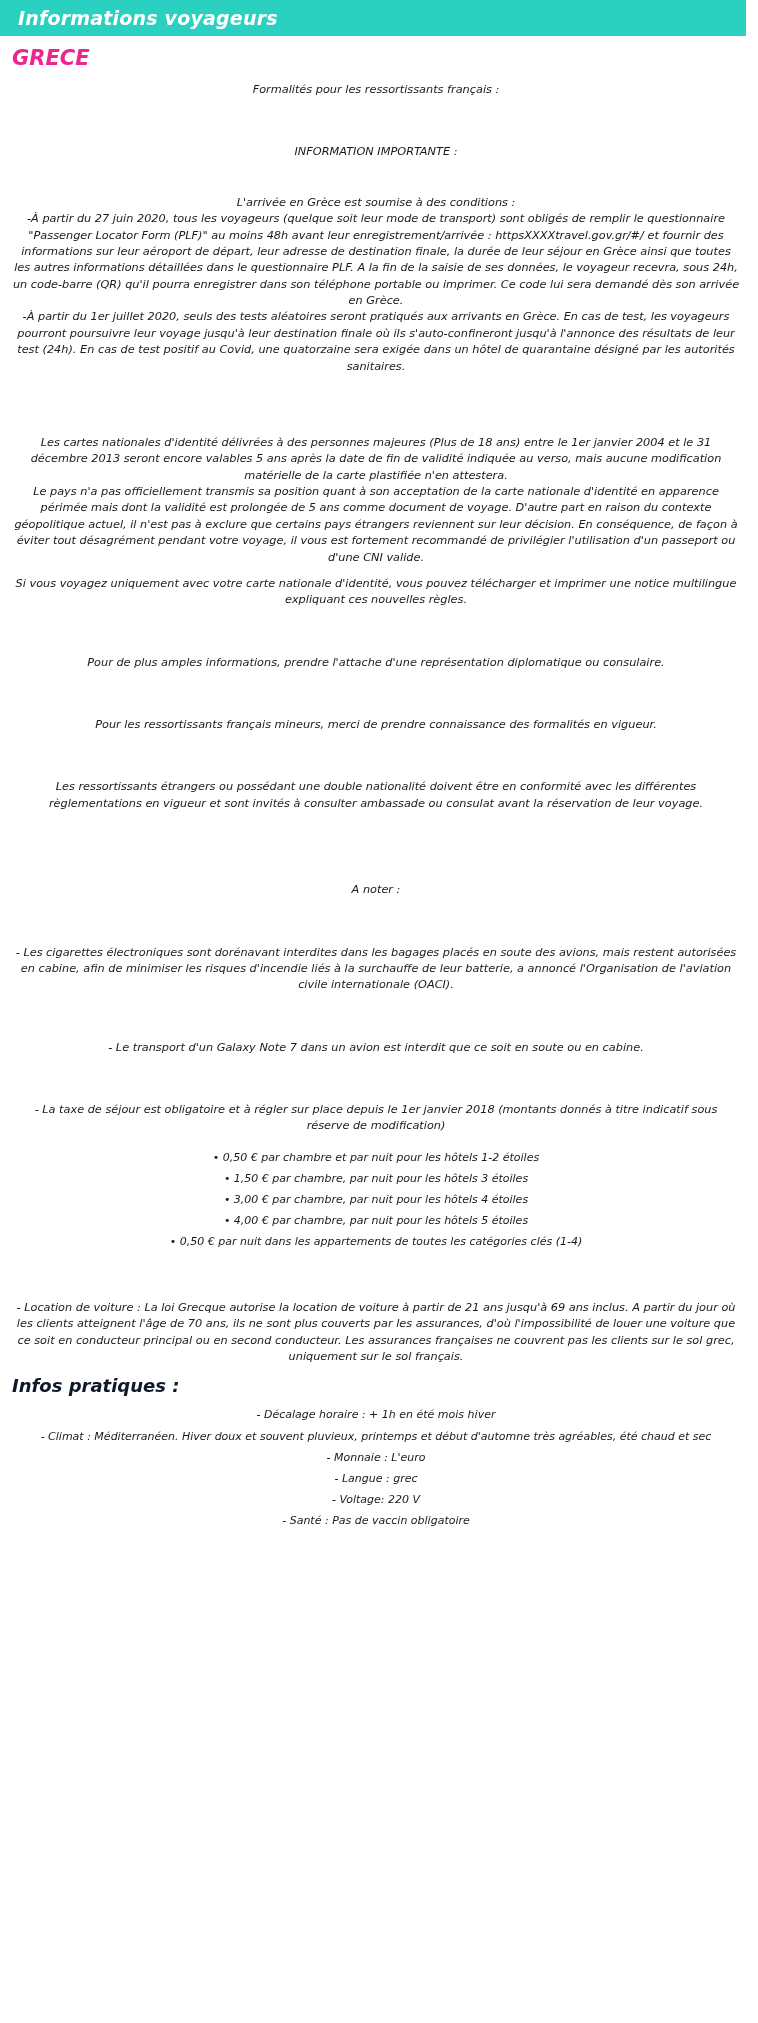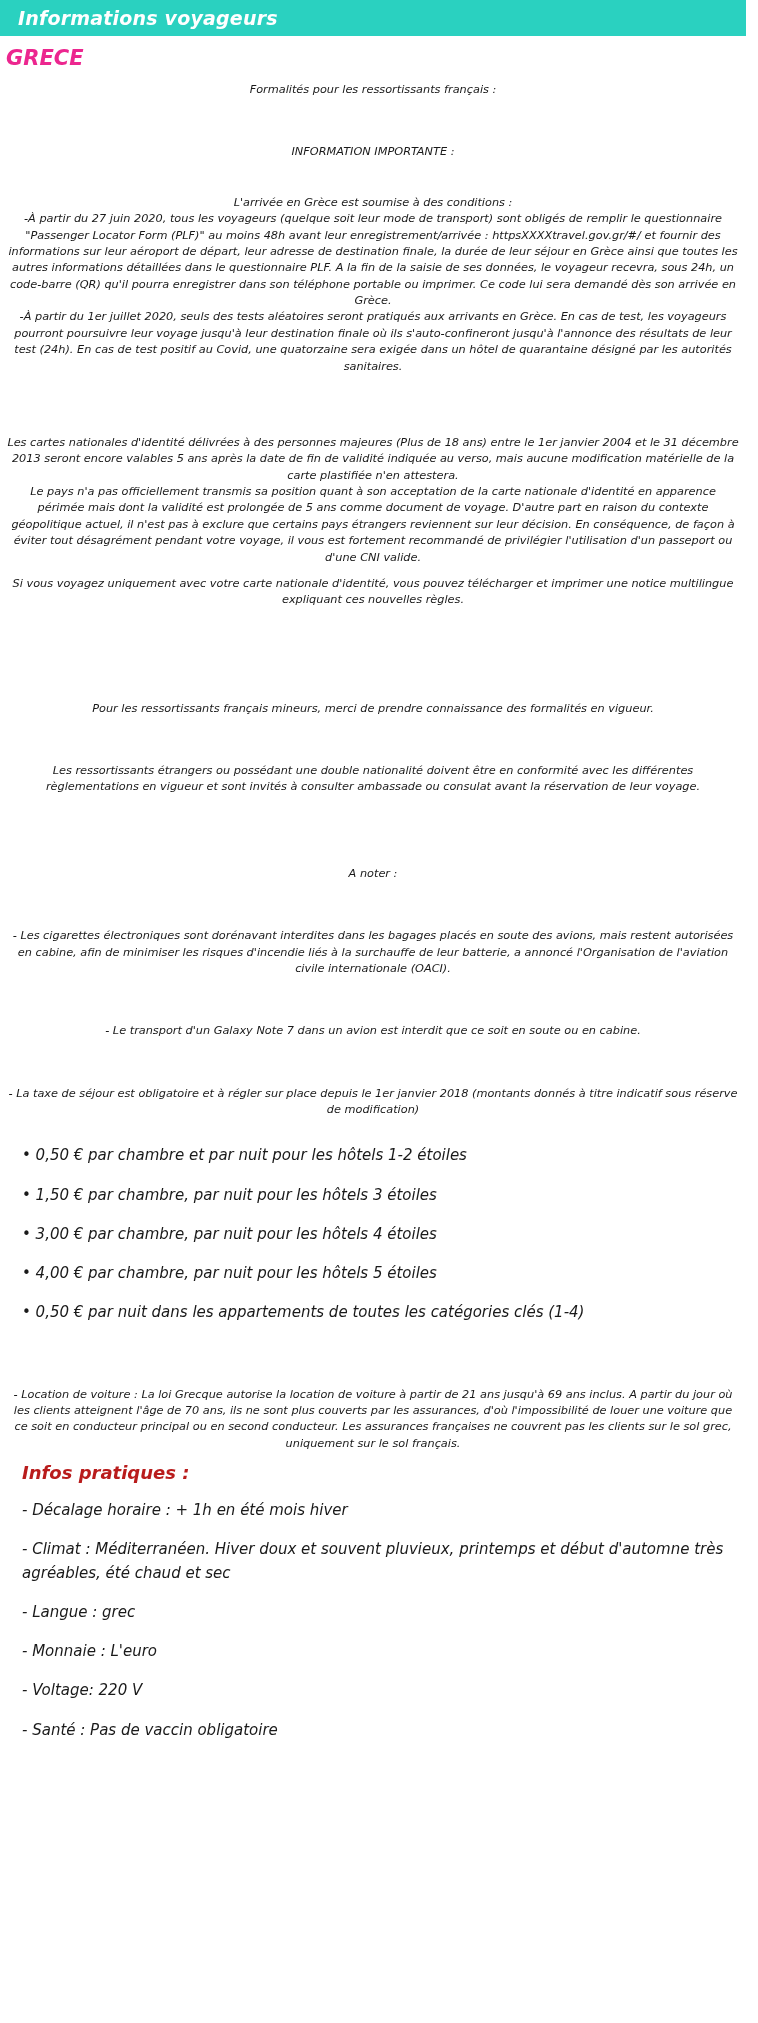--- a/index.html
+++ b/index.html
@@ -33,7 +33,7 @@
     font-family: "DejaVu Sans", sans-serif;
   }
   .content {
-    padding: 8px 6px 10px 6px;
+    padding: 8px 6px 10px 12px;
   }
   .country-title {
     color: #ec268f;

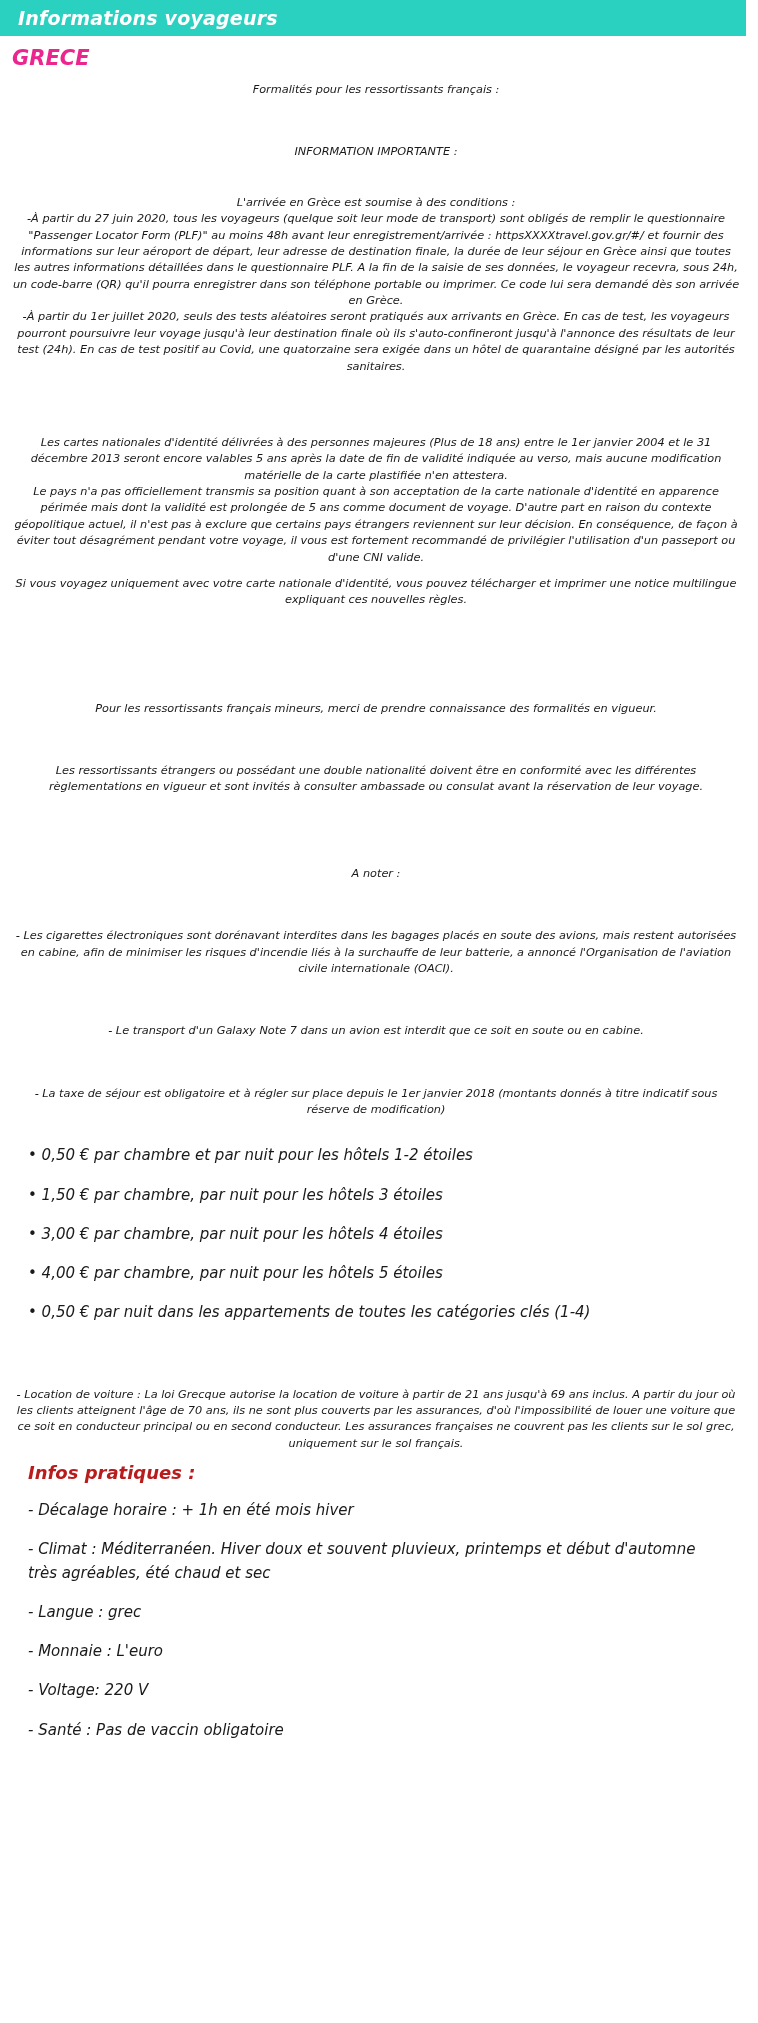--- a/index.html
+++ b/index.html
@@ -104,6 +104,7 @@
 
     <div class="gap-l"></div>
 
+    <p class="para">Pour de plus amples informations, prendre l'attache d'une représentation diplomatique ou consulaire.</p>
 
     <div class="gap-l"></div>
 

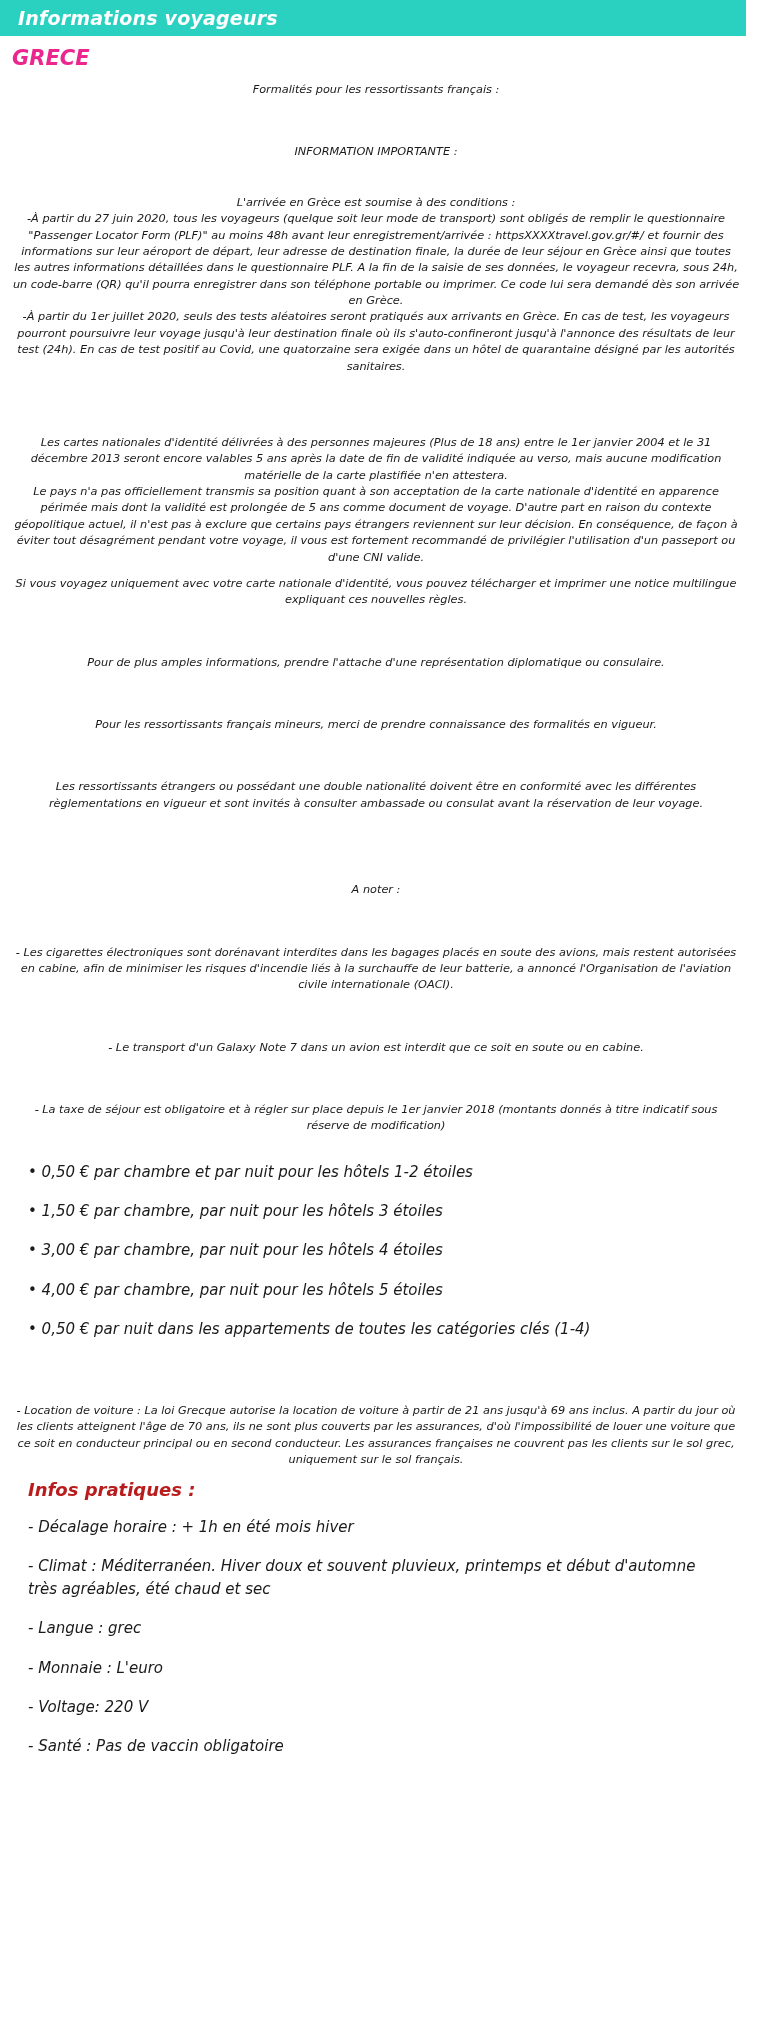--- a/index.html
+++ b/index.html
@@ -61,10 +61,11 @@
   .gap-l  { height: 46px; }
   .gap-xl { height: 60px; }
   .list-line {
-    font-size: 15px;
+    font-size: 11px;
     font-style: italic;
     line-height: 1.5;
-    margin: 16px;
+    margin: 4px;
+    text-align: center;
   }
   .infos-list .list-line { line-height: 1.55; }
 </style>

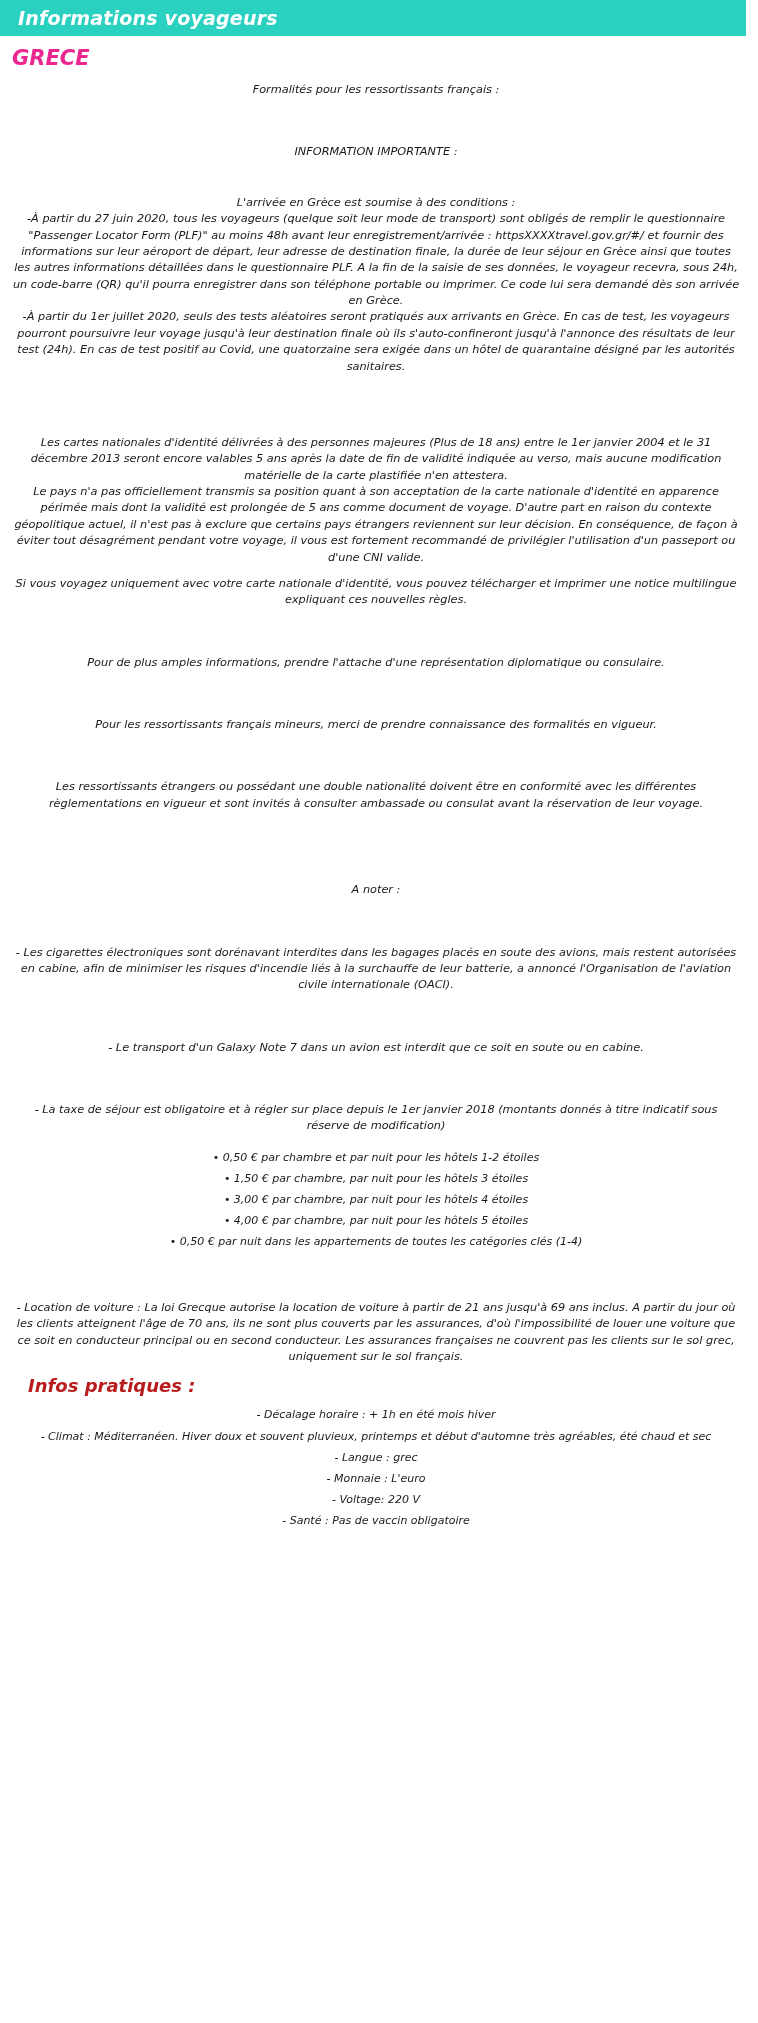--- a/index.html
+++ b/index.html
@@ -43,11 +43,11 @@
     margin: 2px 0 12px 0;
   }
   .section-title {
-    color: #b91c1c;
+    color: #0f172a;
     font-size: 18px;
     font-style: italic;
     font-weight: bold;
-    margin: 10px 0 10px 16px;
+    margin: 10px 0 10px 0;
   }
   p.para {
     font-size: 11.3px;

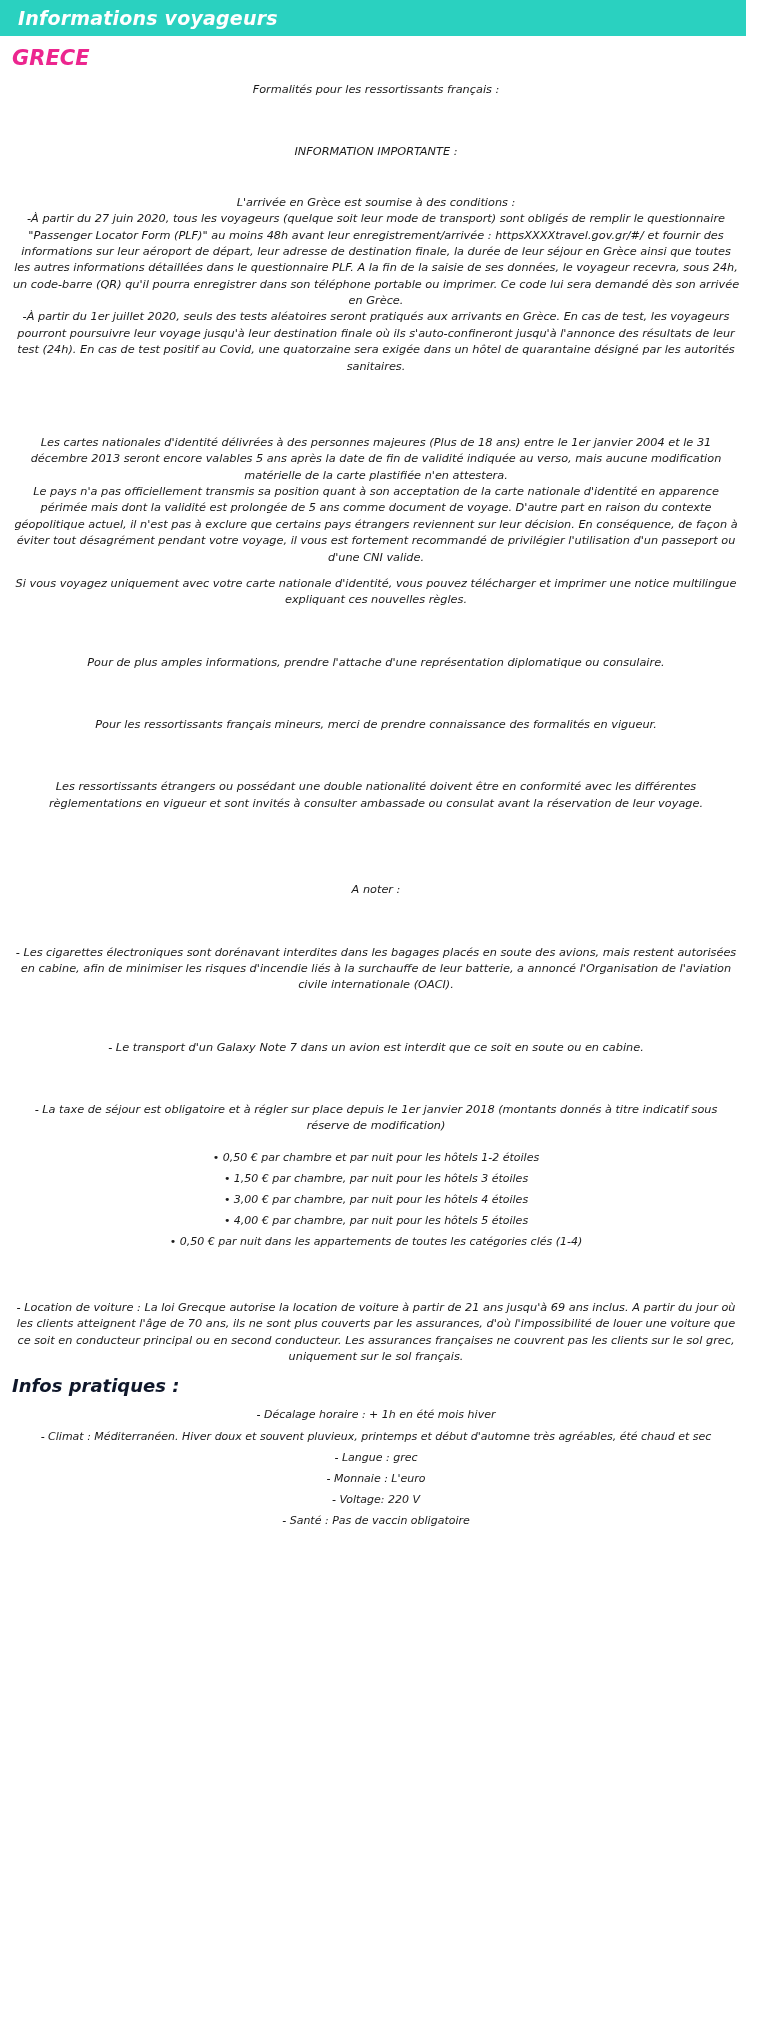--- a/index.html
+++ b/index.html
@@ -151,8 +151,8 @@
     <div class="infos-list">
       <p class="list-line">- Décalage horaire : + 1h en été mois hiver</p>
       <p class="list-line">- Climat : Méditerranéen. Hiver doux et souvent pluvieux, printemps et début d'automne très agréables, été chaud et sec</p>
+      <p class="list-line">- Monnaie : L'euro</p>
       <p class="list-line">- Langue : grec</p>
-      <p class="list-line">- Monnaie : L'euro</p>
       <p class="list-line">- Voltage: 220 V</p>
       <p class="list-line">- Santé : Pas de vaccin obligatoire</p>
     </div>

